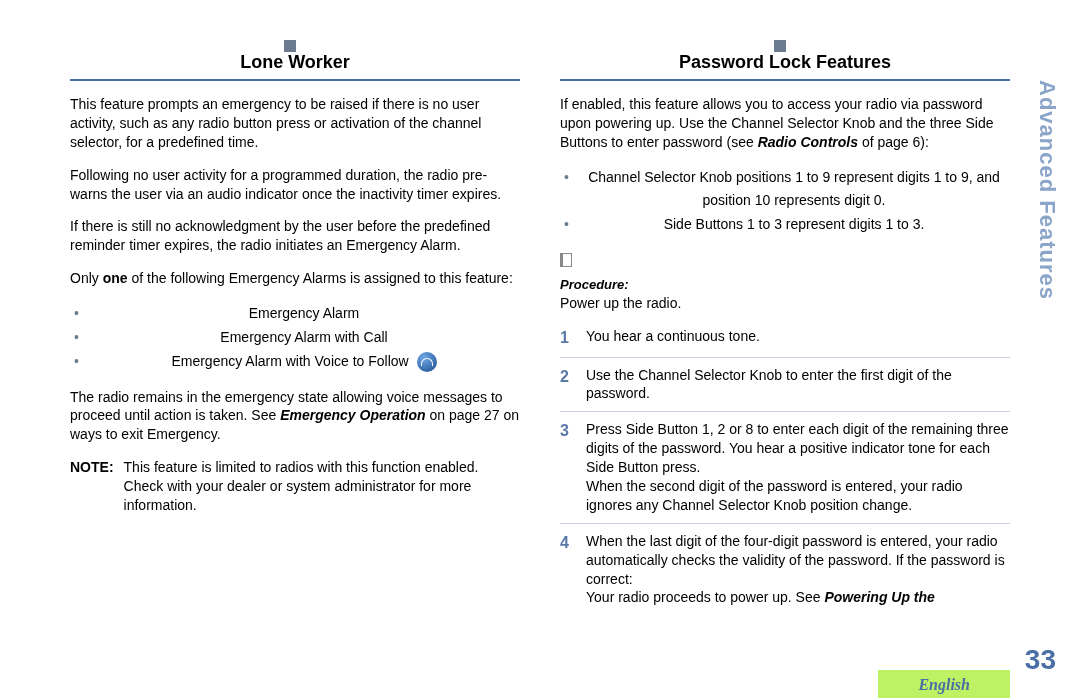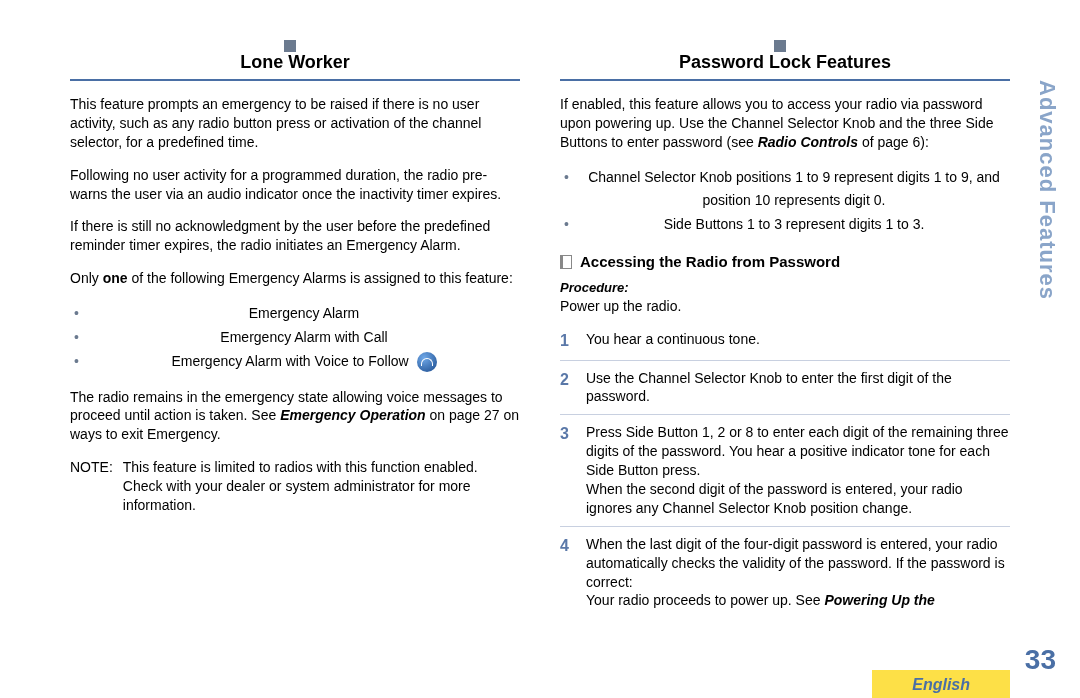--- a/index.html
+++ b/index.html
@@ -196,7 +196,6 @@
     </ul>
     <div class="subheading">
       <span class="book-icon"></span>
-      <span>Accessing the Radio from Password</span>
     </div>
     <div class="proc-label">Procedure:</div>
     <div class="para" style="margin-bottom:6px">Power up the radio.</div>

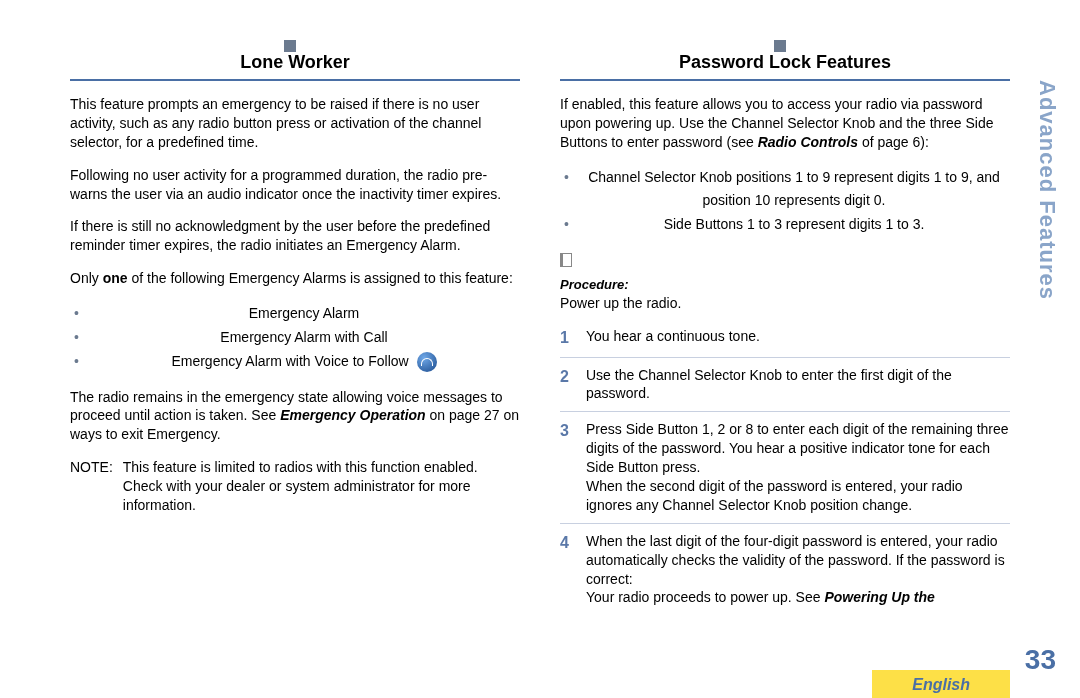--- a/index.html
+++ b/index.html
@@ -80,7 +80,7 @@
     border-radius: 6px 6px 0 0;
   }
   .note { display: flex; gap: 10px; line-height: 1.35; }
-  .note-label { font-weight: normal; white-space: nowrap; text-align: center; }
+  .note-label { font-weight: bold; white-space: nowrap; text-align: center; }
   .subheading {
     display: flex;
     align-items: center;

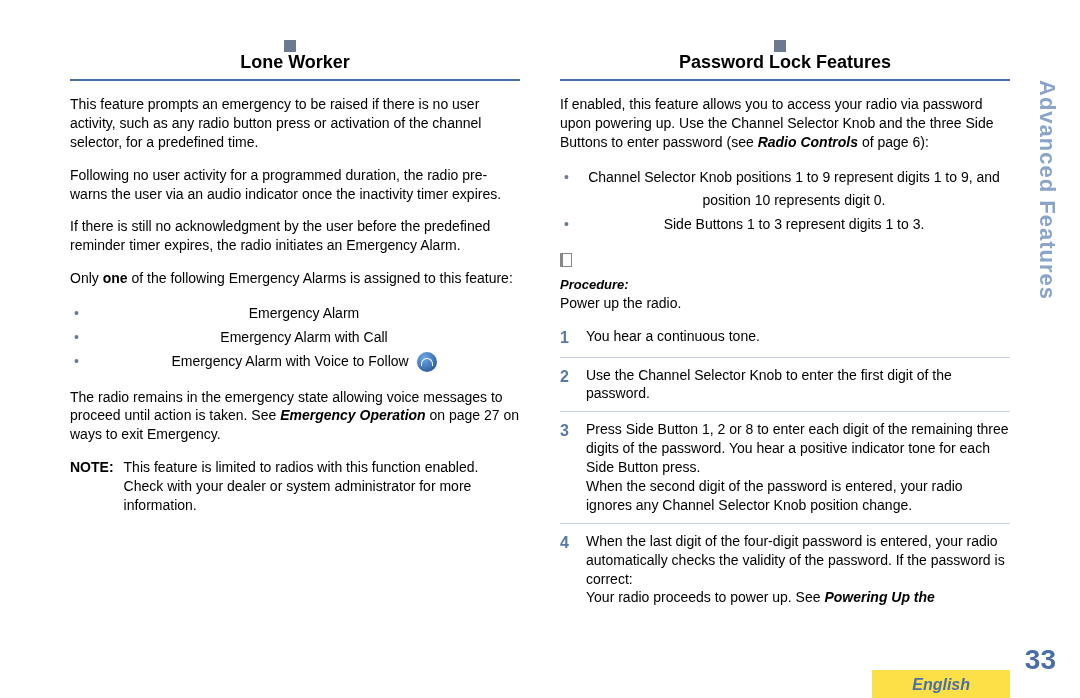--- a/index.html
+++ b/index.html
@@ -137,12 +137,13 @@
     position: absolute;
     right: 70px;
     bottom: 0;
-    background: #fde047;
+    background: #bef264;
     color: #4a6fa5;
     font-weight: bold;
     font-style: italic;
     font-size: 16px;
     padding: 6px 40px 4px 40px;
+    font-family: Liberation Serif, serif;
   }
   b { font-weight: bold; }
   i { font-style: italic; }

